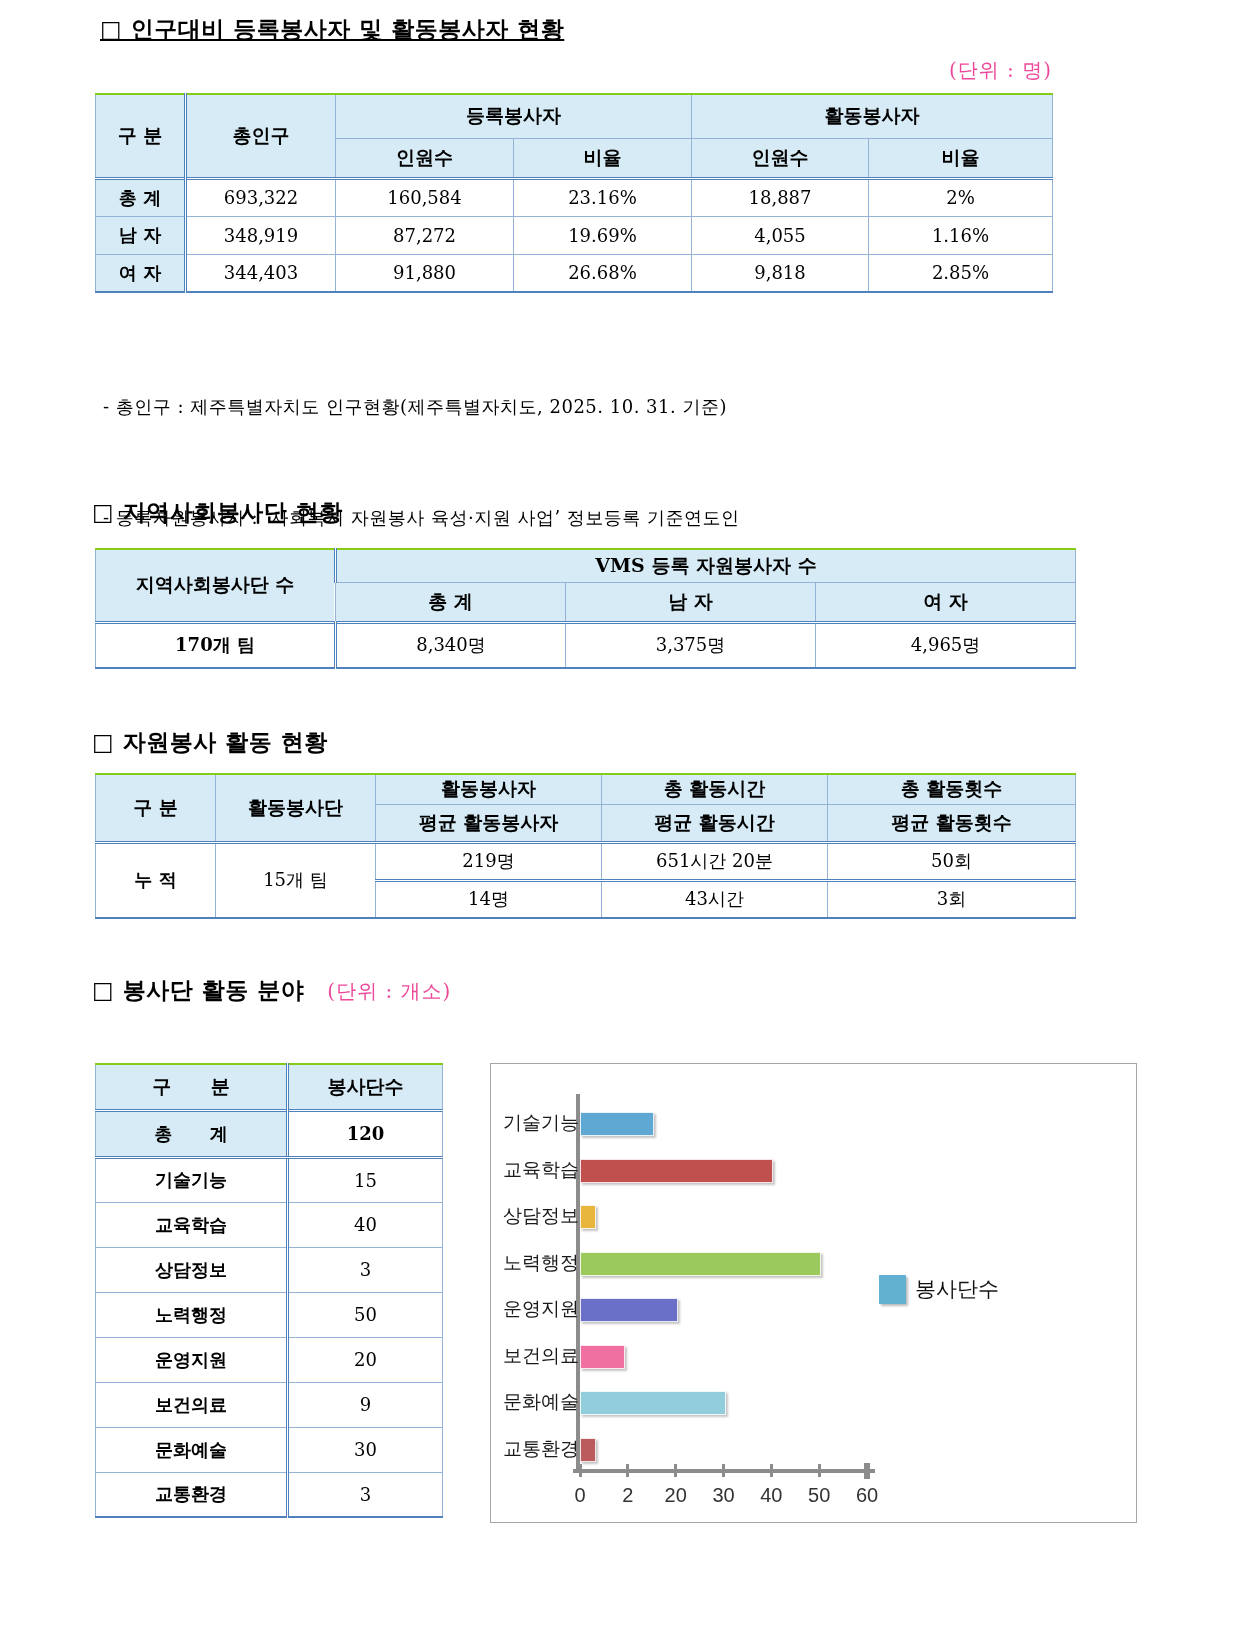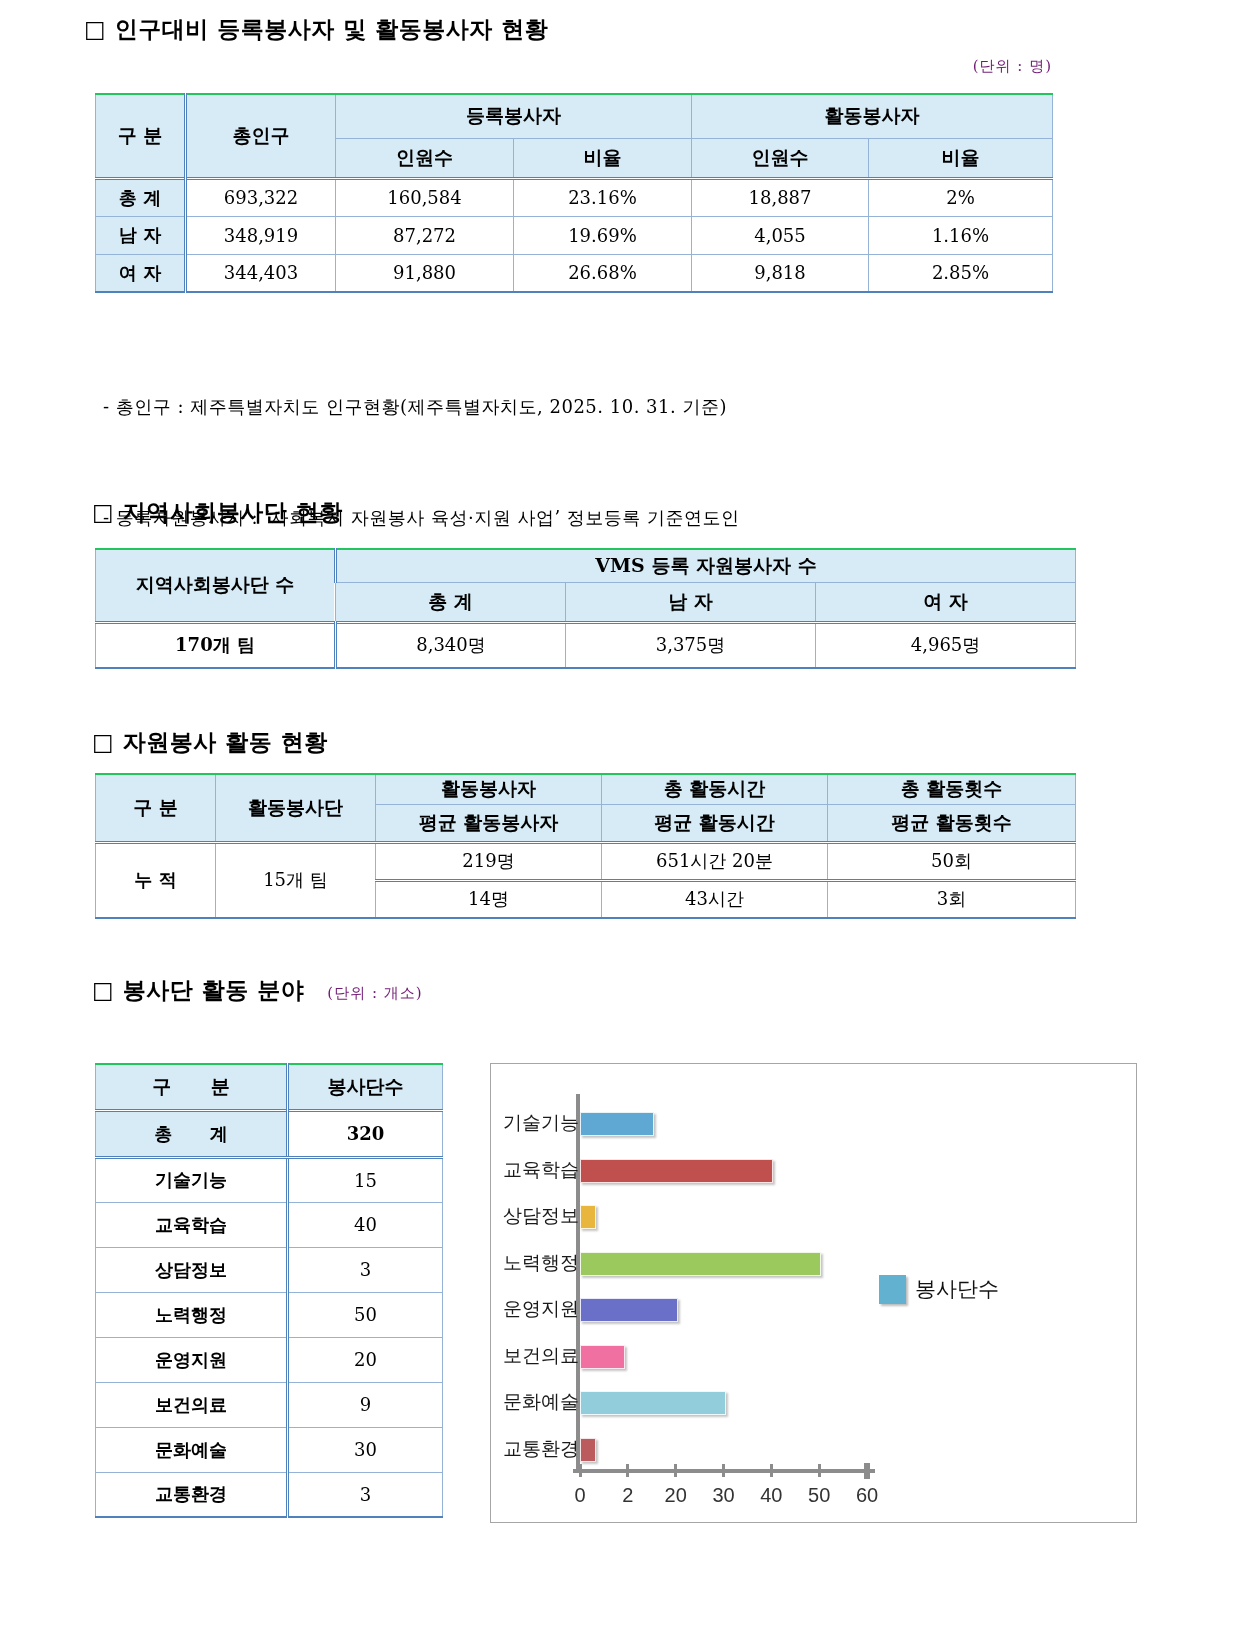--- a/index.html
+++ b/index.html
@@ -57,7 +57,7 @@
 </head>
 <body>
 
-<div class="abs sec-title" style="left:84px; top:14px;">□ 인구대비 등록봉사자 및 활동봉사자 현황</div>
+<div class="abs sec-title" style="left:100px; top:14px;text-decoration:underline;">□ 인구대비 등록봉사자 및 활동봉사자 현황</div>
 
 <div class="abs unit-note" style="left:860px; top:57px; width:192px; text-align:right;">(단위 : 명)</div>
 

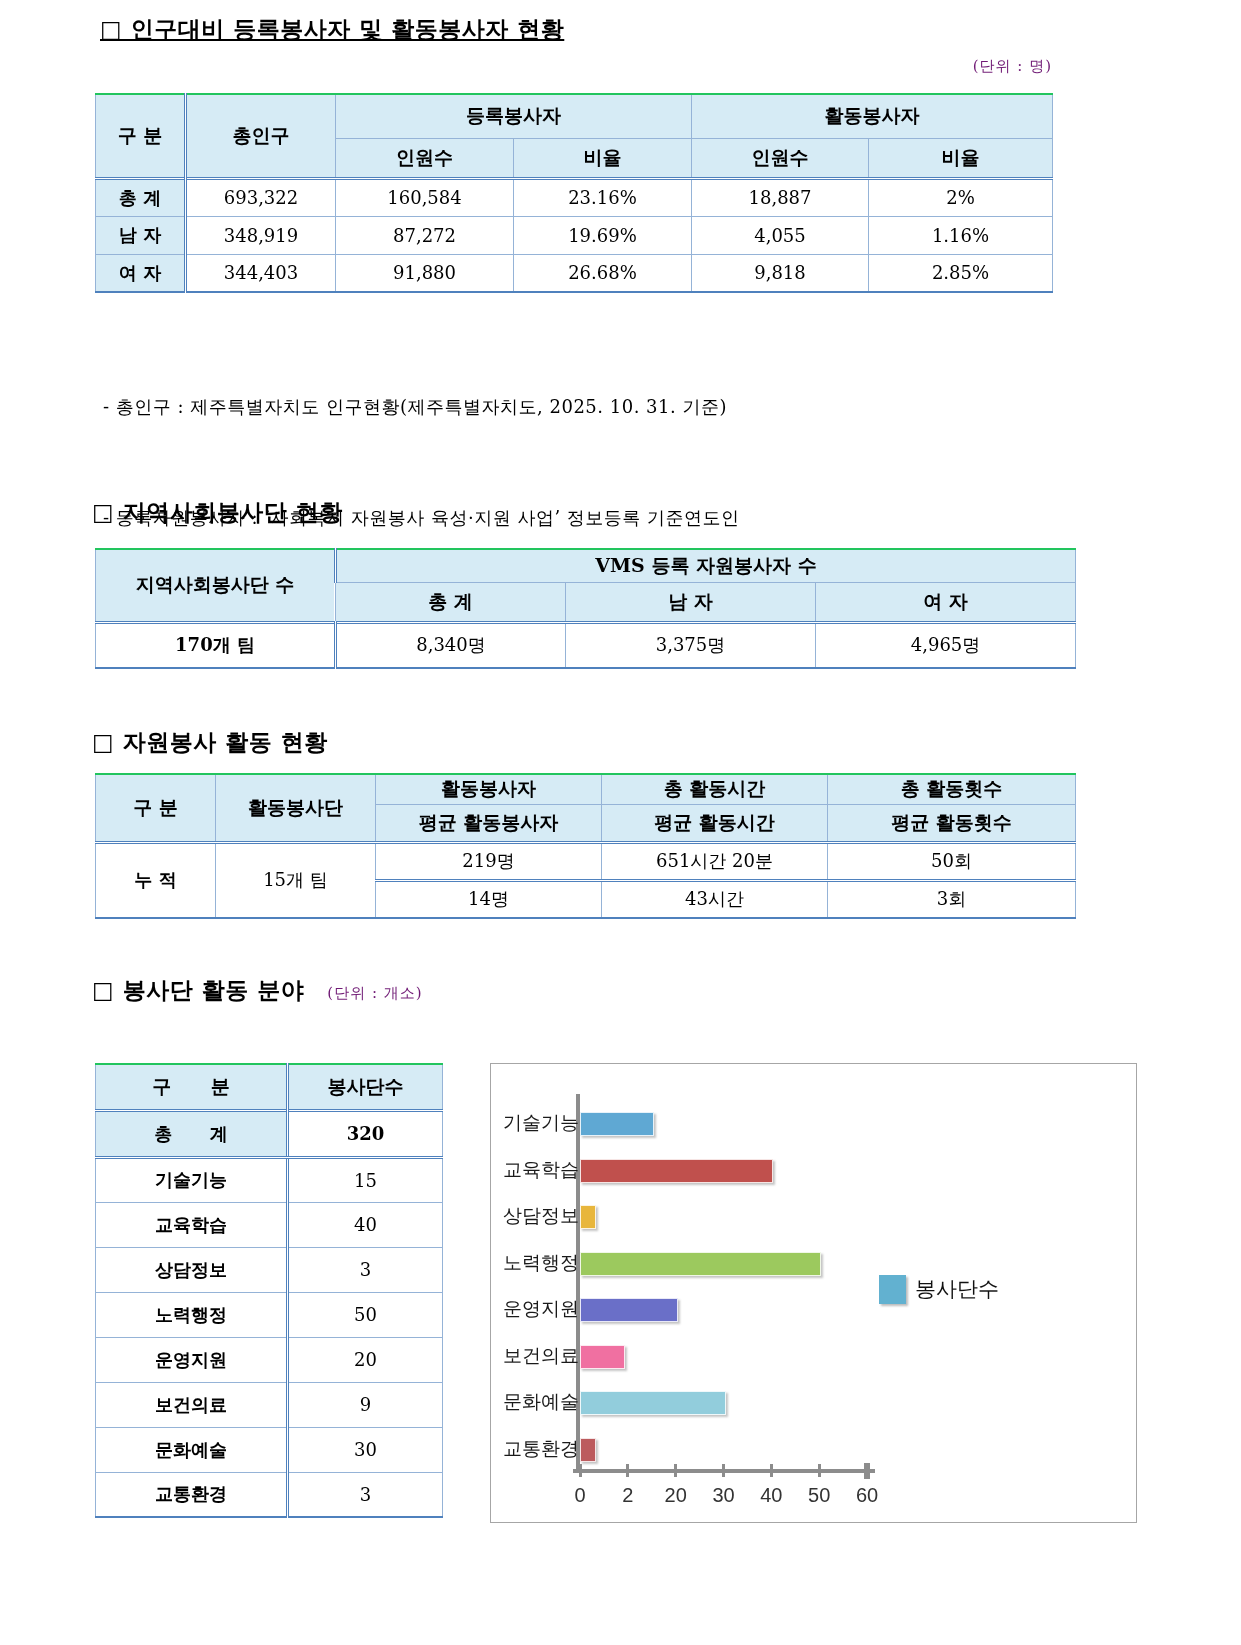--- a/index.html
+++ b/index.html
@@ -12,7 +12,7 @@
 
   
   .sec-title { font-size:23px; font-weight:bold; letter-spacing:0.5px; white-space:pre; }
-  .unit-note { font-size:15px; color:#701a75; letter-spacing:1px; }
+  .unit-note { font-size:20px; color:#ec4899; letter-spacing:1px; }
 
   
   table { border-collapse:collapse; table-layout:fixed; background:#fff;

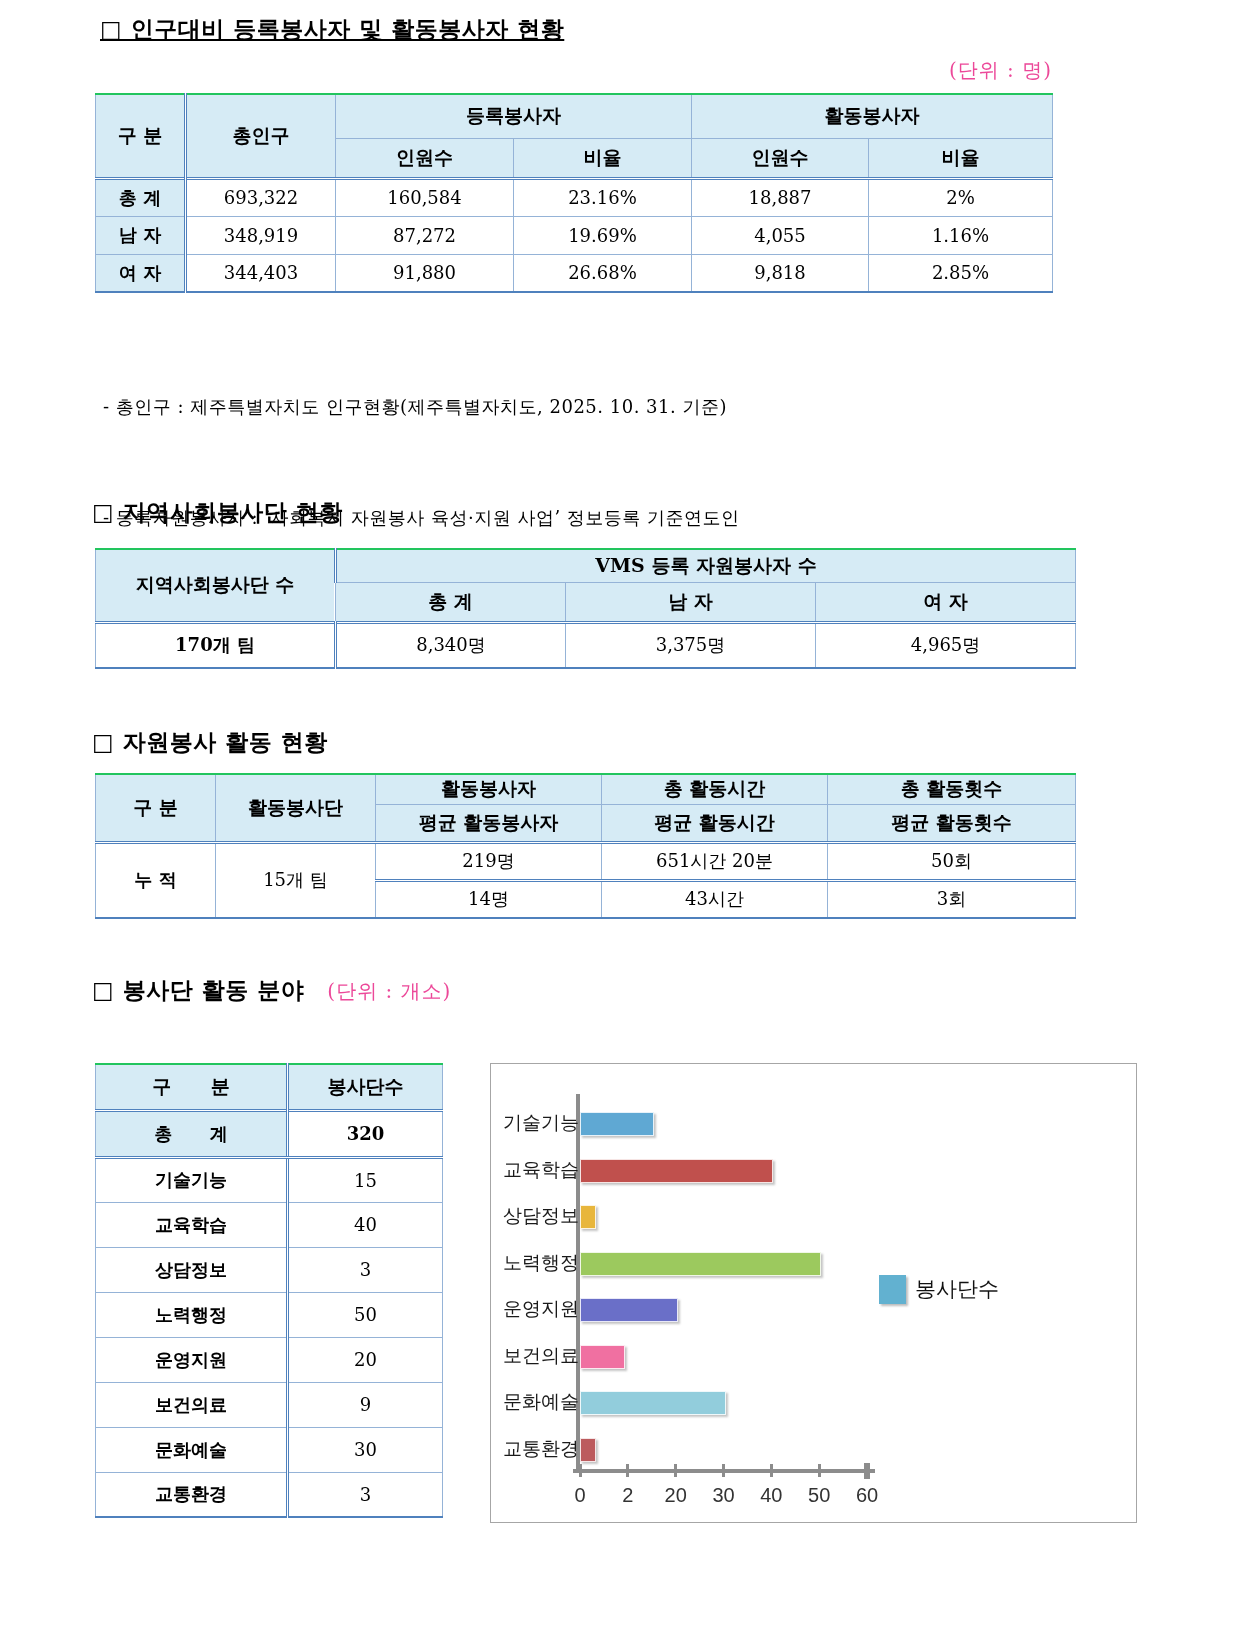--- a/index.html
+++ b/index.html
@@ -16,7 +16,7 @@
 
   
   table { border-collapse:collapse; table-layout:fixed; background:#fff;
-          border-top:2px solid #22c55e; border-bottom:2px solid #4f81bd; }
+          border-top:2px solid #84cc16; border-bottom:2px solid #4f81bd; }
   th, td { border:1px solid #95b3d7; text-align:center; vertical-align:middle; padding:0;
            font-size:18px; overflow:hidden; }
   th { background:#d6ebf5; font-weight:bold; font-size:19px; }

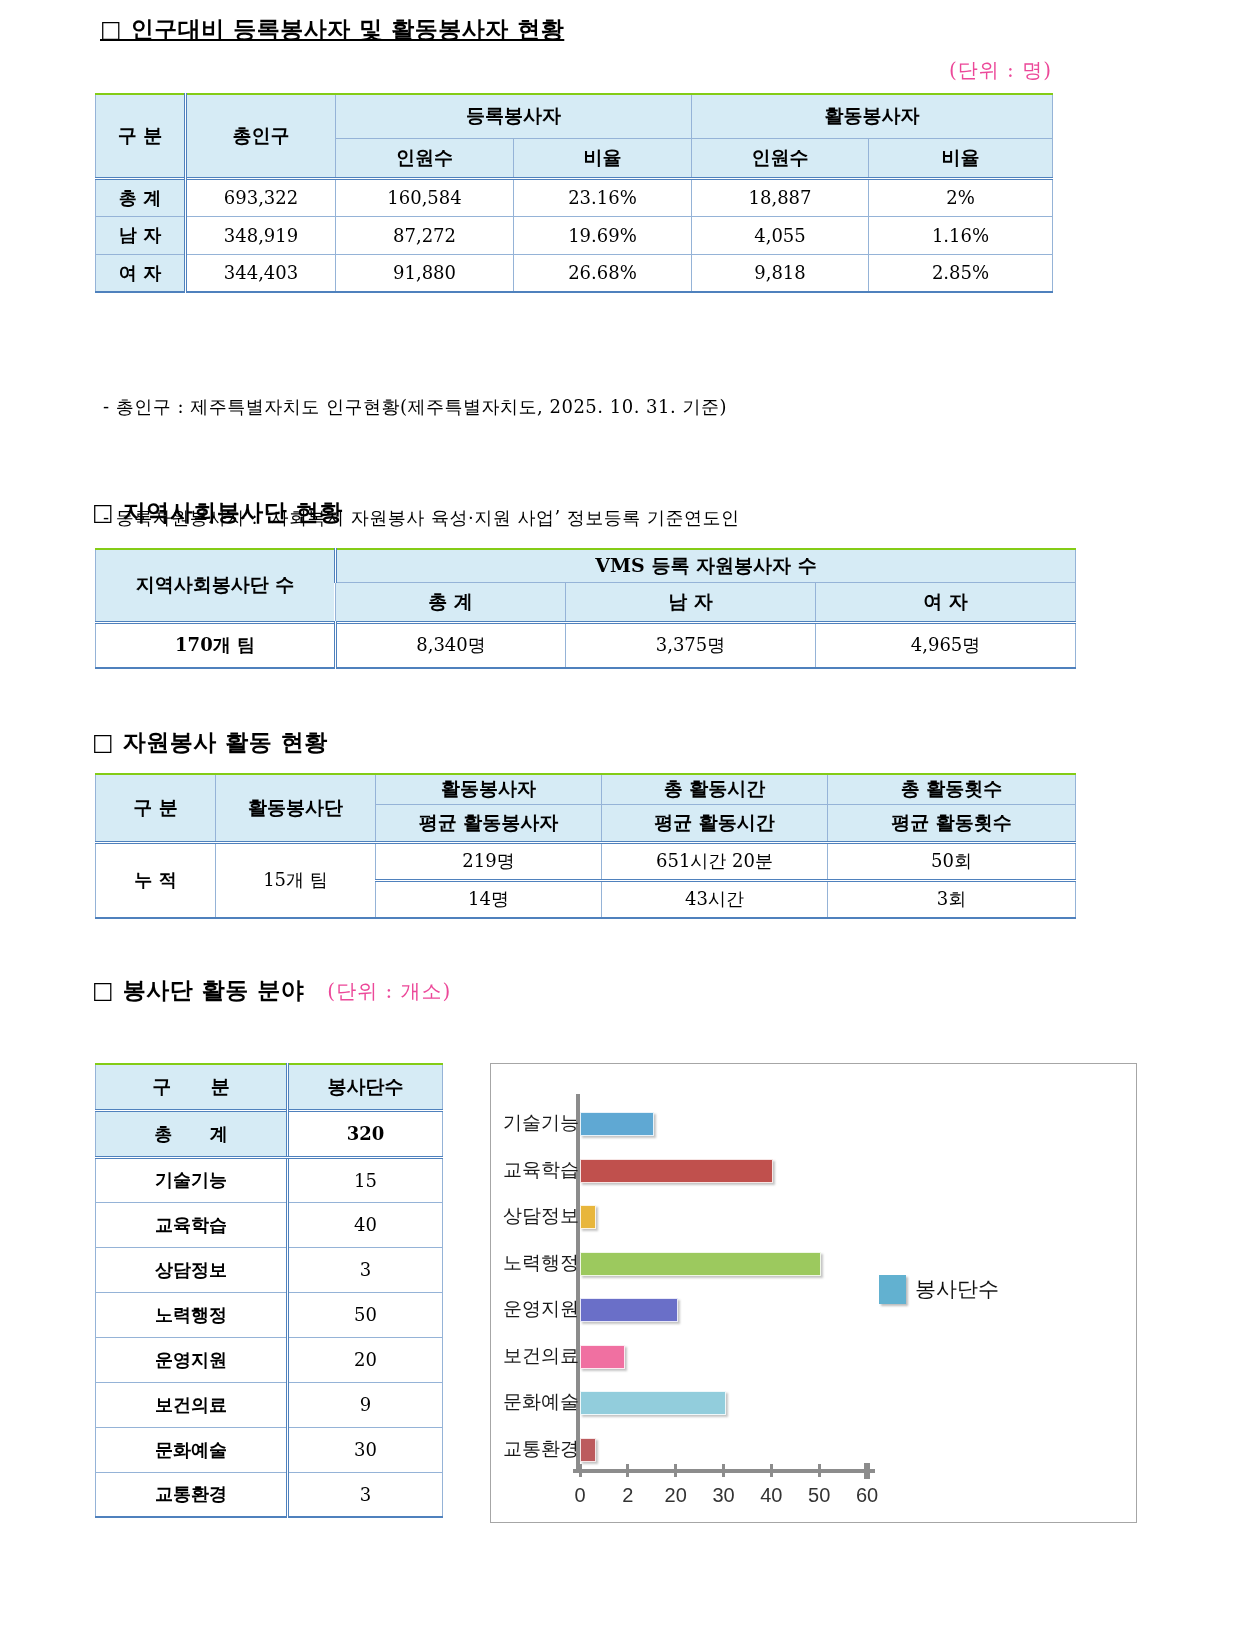--- a/index.html
+++ b/index.html
@@ -207,7 +207,7 @@
   <tbody>
     <tr class="total-row" style="height:47px;">
       <td class="lbl-cell ws-pre">총      계</td>
-      <td class="dbl-left bold">320</td>
+      <td class="dbl-left bold">120</td>
     </tr>
     <tr style="height:45px;">
       <td class="bold">기술기능</td>

